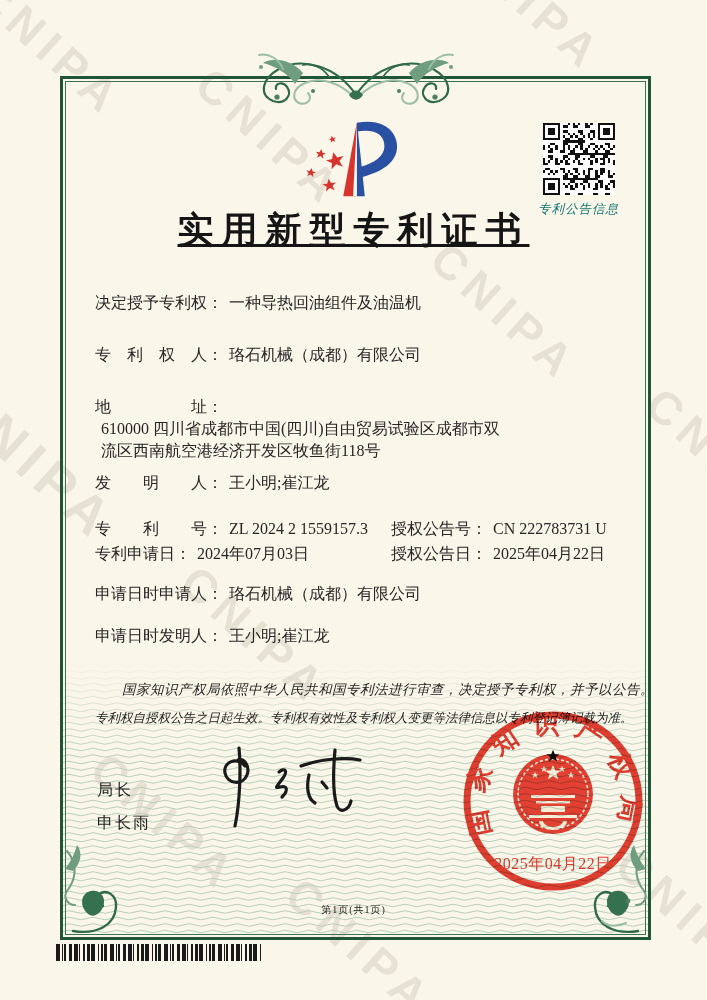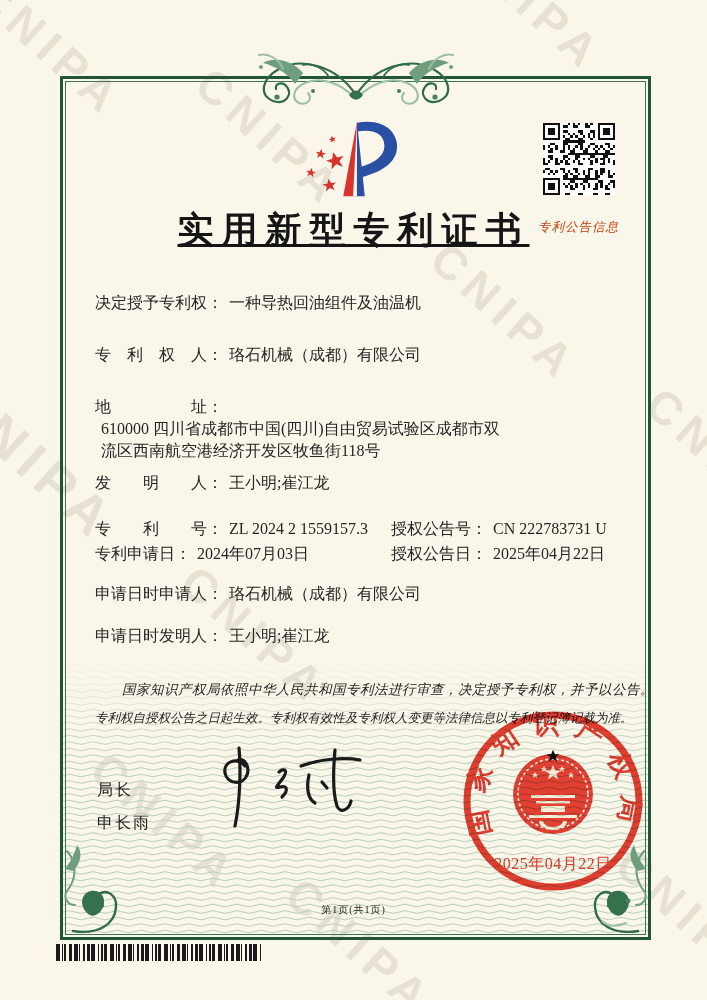--- a/index.html
+++ b/index.html
@@ -30,7 +30,7 @@
   .cert-no{position:absolute;left:95px;top:122px;font-size:17px;letter-spacing:2px;color:#2a2a2a;z-index:2;}
   .logo{position:absolute;left:296px;top:110px;z-index:2;}
   .qr-wrap{position:absolute;left:538px;top:123px;z-index:2;text-align:center;}
-  .qr-caption{margin-top:20px;font-size:12.5px;color:#c2410c;letter-spacing:1px;font-style:italic;}
+  .qr-caption{margin-top:2px;font-size:12.5px;color:#0f766e;letter-spacing:1px;font-style:italic;}
   .title{position:absolute;left:0;right:0;top:206px;text-align:center;font-size:36px;
          font-weight:bold;letter-spacing:8px;color:#151515;z-index:2;text-decoration:underline;}
 

